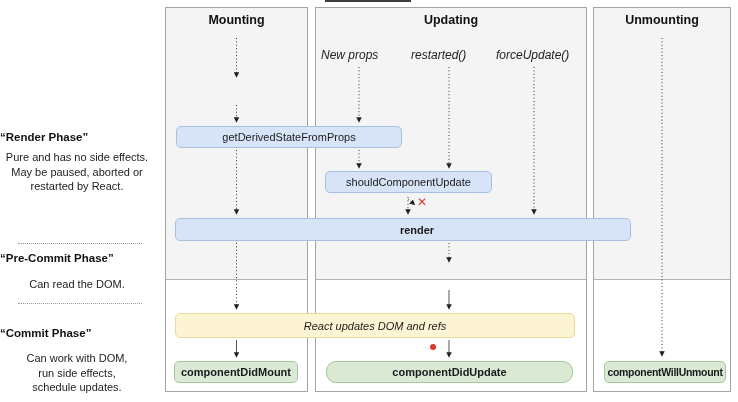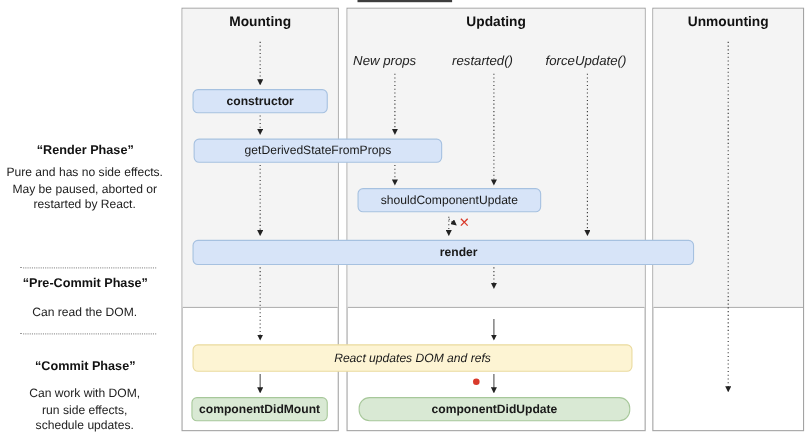--- a/index.html
+++ b/index.html
@@ -106,7 +106,6 @@
     <line class="dot" x1="662" y1="38" x2="662" y2="355" marker-end="url(#ah)"></line>
   </svg>
 
-  <div class="node blue bold" style="left:175px;top:81px;width:123px;height:22px;">constructor</div>
   <div class="node blue" style="left:176px;top:126px;width:226px;height:22px;">getDerivedStateFromProps</div>
   <div class="node blue" style="left:325px;top:171px;width:167px;height:22px;">shouldComponentUpdate</div>
   <div class="node blue bold" style="left:175px;top:218px;width:456px;height:23px;padding-left:28px;">render</div>

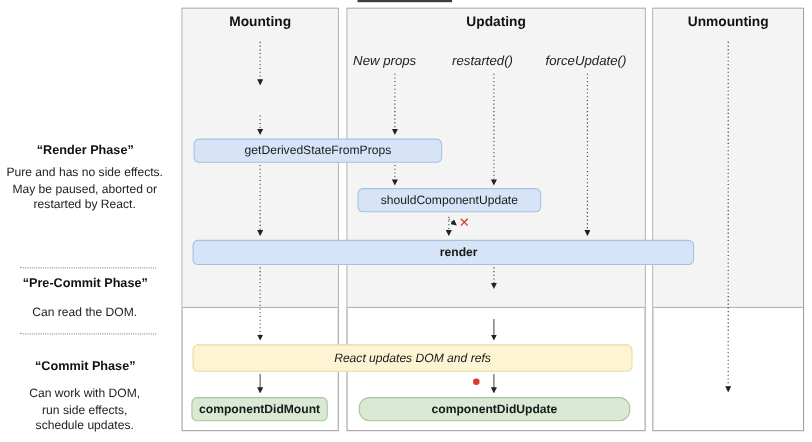--- a/index.html
+++ b/index.html
@@ -36,7 +36,7 @@
     font-style:italic;font-size:12px;color:#222;padding-left:12px;
   }
   .phase-title{
-    position:absolute;left:0;width:155px;text-align:center;
+    position:absolute;left:0;width:155px;text-align:left;
     font-weight:bold;font-size:11.5px;color:#111;
   }
   .phase-desc{

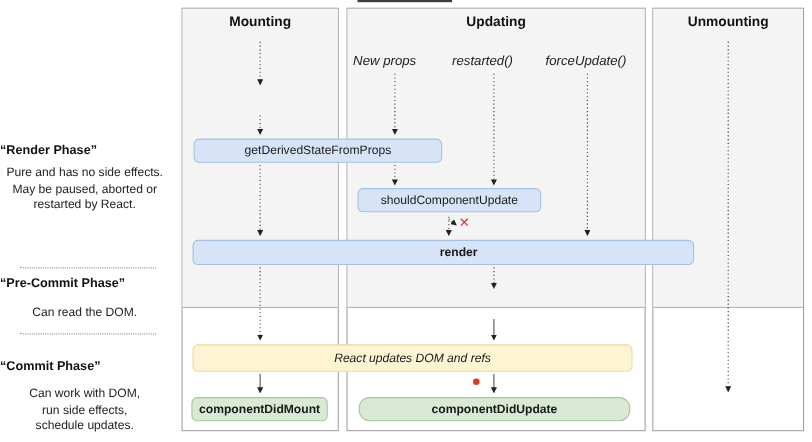--- a/index.html
+++ b/index.html
@@ -112,6 +112,7 @@
   <div class="node yellow italic" style="left:175px;top:313px;width:400px;height:25px;">React updates DOM and refs</div>
   <div class="node green bold" style="left:174px;top:361px;width:124px;height:22px;">componentDidMount</div>
   <div class="node green bold" style="left:326px;top:361px;width:247px;height:22px;border-radius:10px;">componentDidUpdate</div>
+  <div class="node green bold tight" style="left:604px;top:361px;width:122px;height:22px;">componentWillUnmount</div>
 
   <div class="stop-x">✕</div>
   <div class="red-dot"></div>

